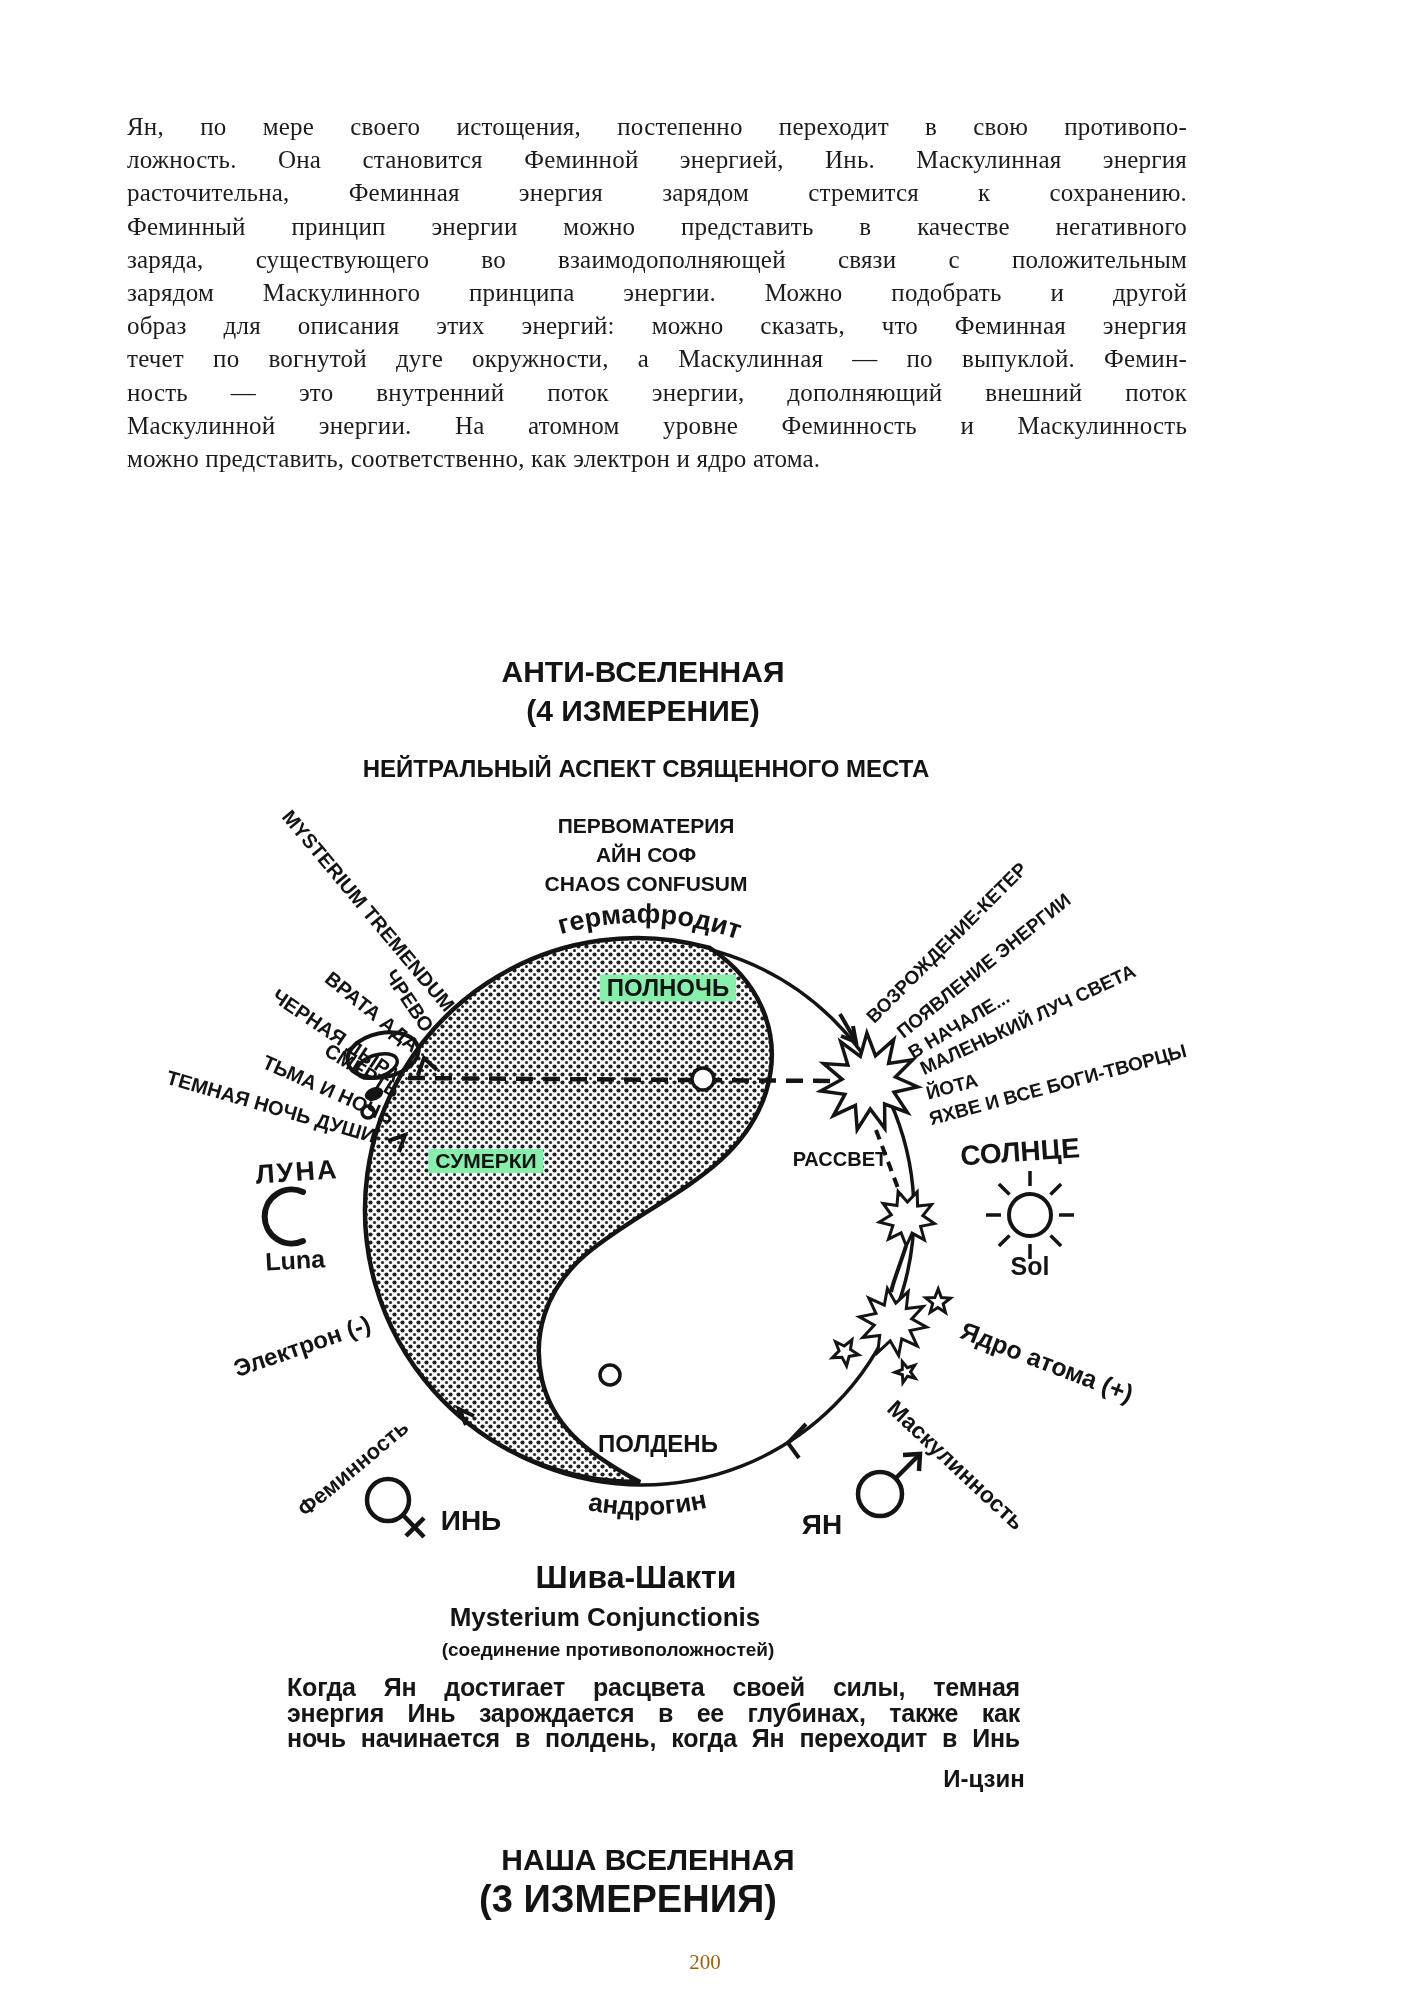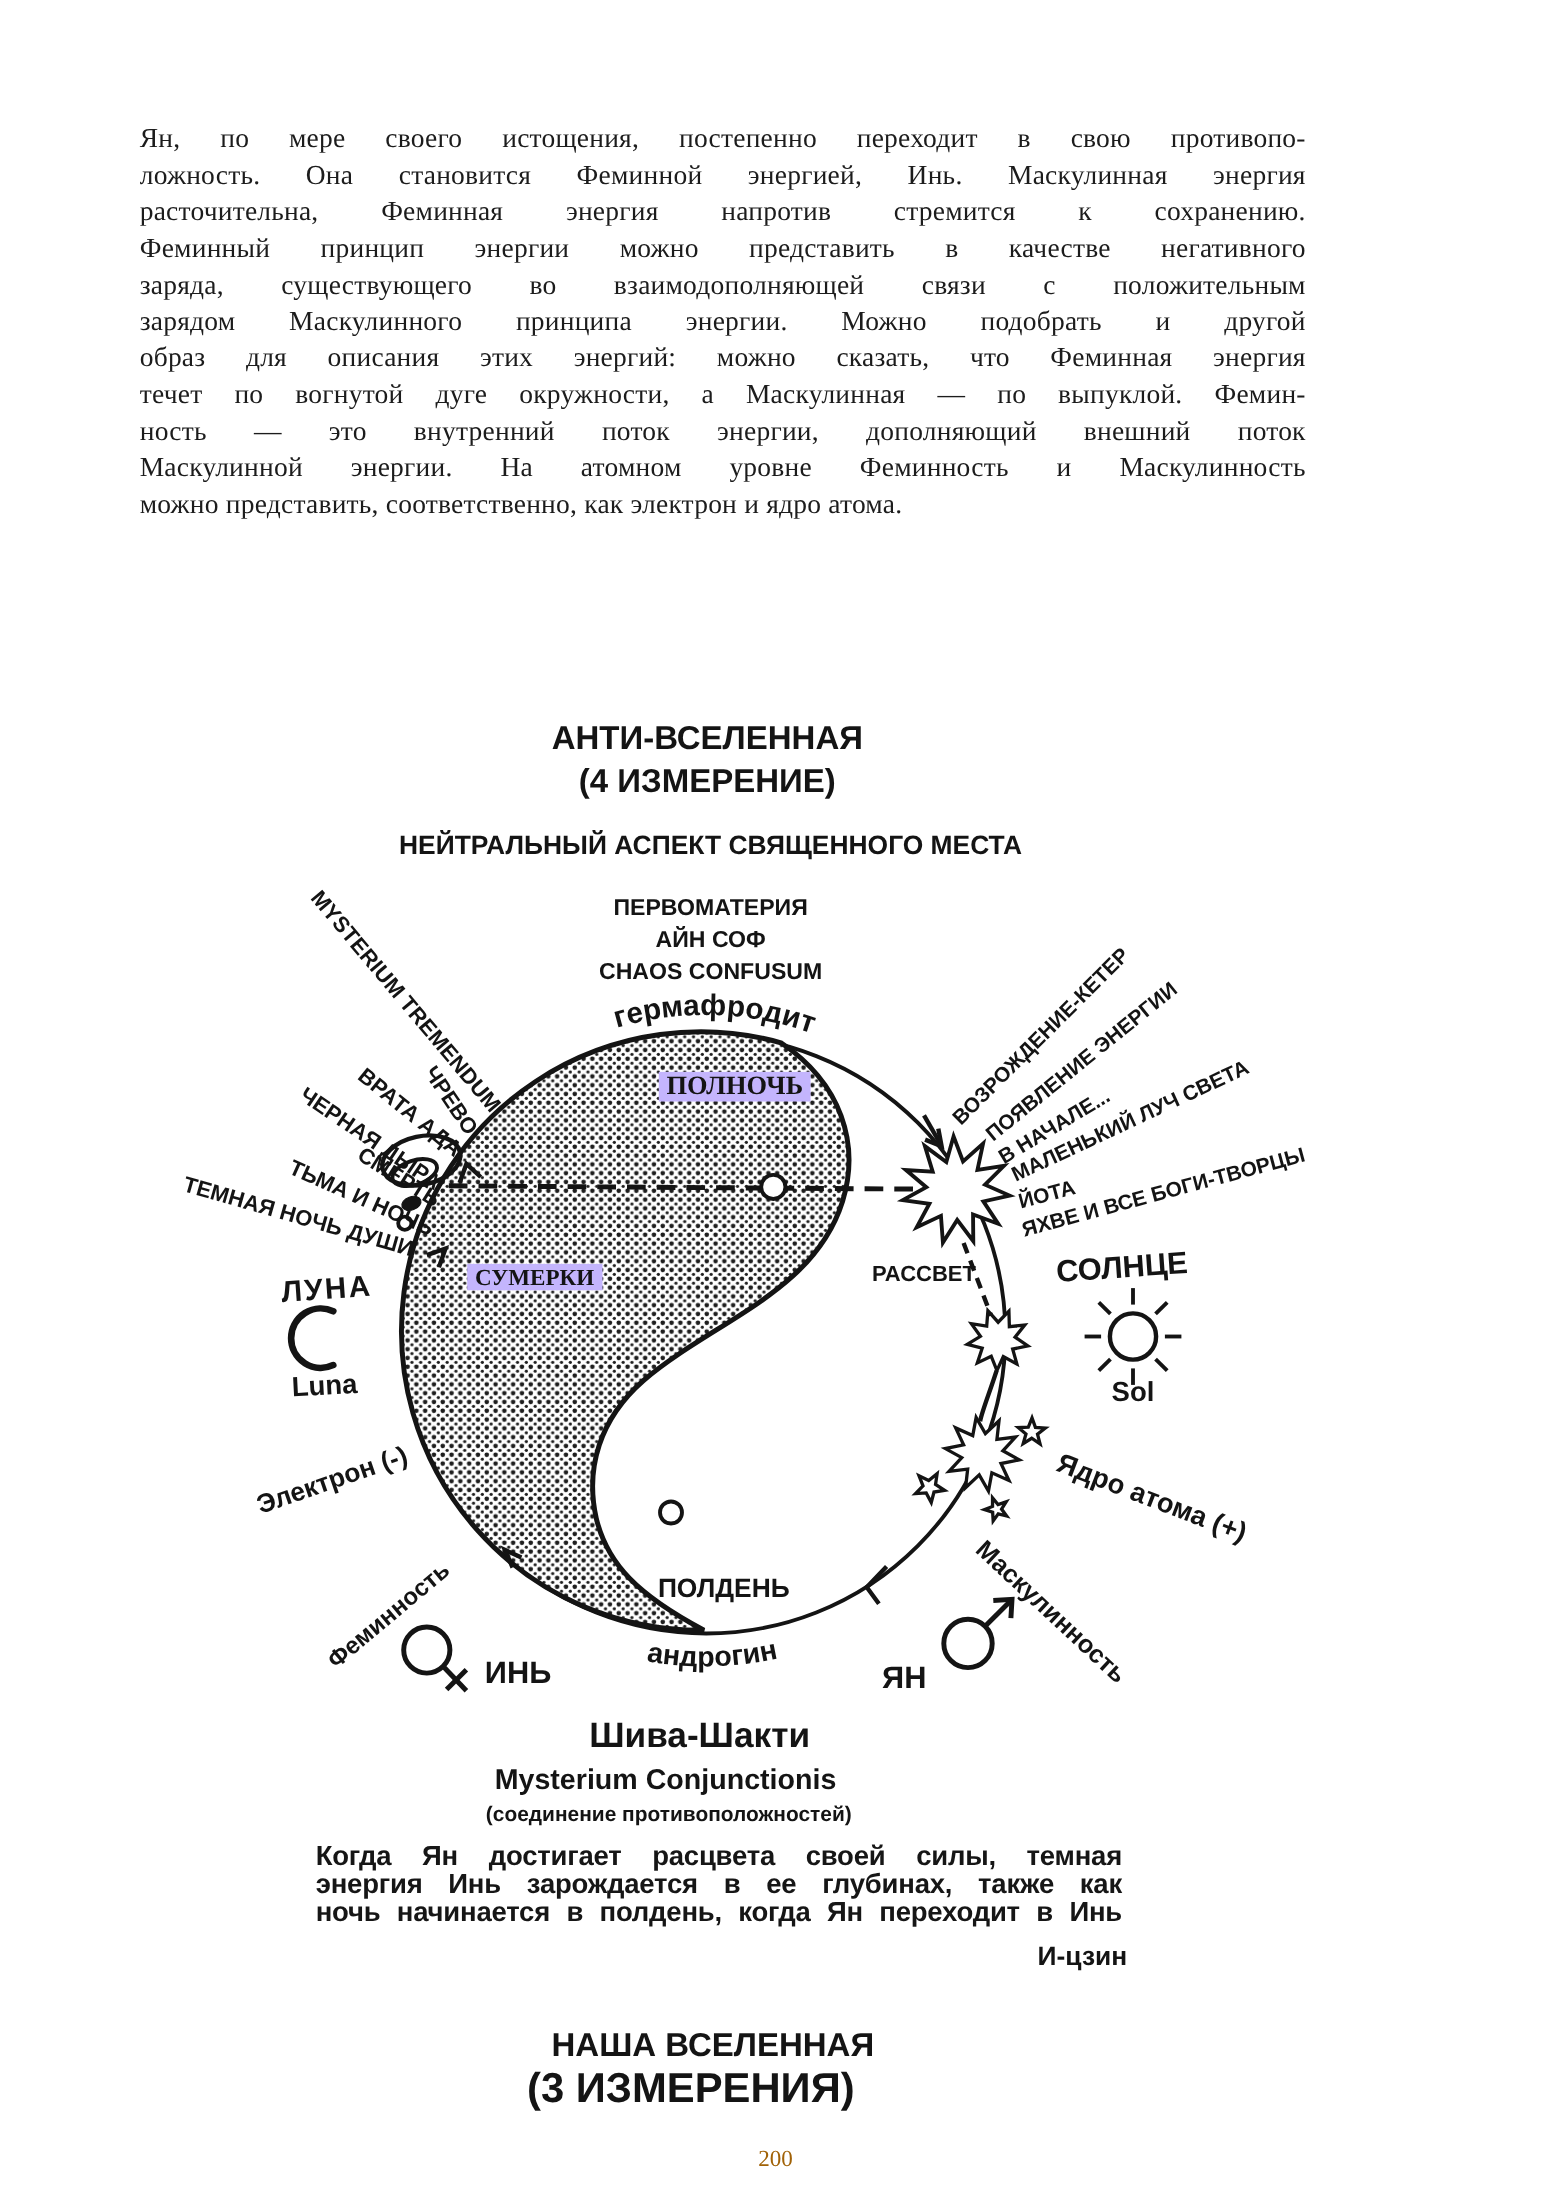--- a/index.html
+++ b/index.html
@@ -33,7 +33,7 @@
   <div id="para">
     <div class="pline just">Ян, по мере своего истощения, постепенно переходит в свою противопо-</div>
     <div class="pline just">ложность. Она становится Феминной энергией, Инь. Маскулинная энергия</div>
-    <div class="pline just">расточительна, Феминная энергия напротив стремится к сохранению.</div>
+    <div class="pline just">расточительна, Феминная энергия зарядом стремится к сохранению.</div>
     <div class="pline just">Феминный принцип энергии можно представить в качестве негативного</div>
     <div class="pline just">заряда, существующего во взаимодополняющей связи с положительным</div>
     <div class="pline just">зарядом Маскулинного принципа энергии. Можно подобрать и другой</div>

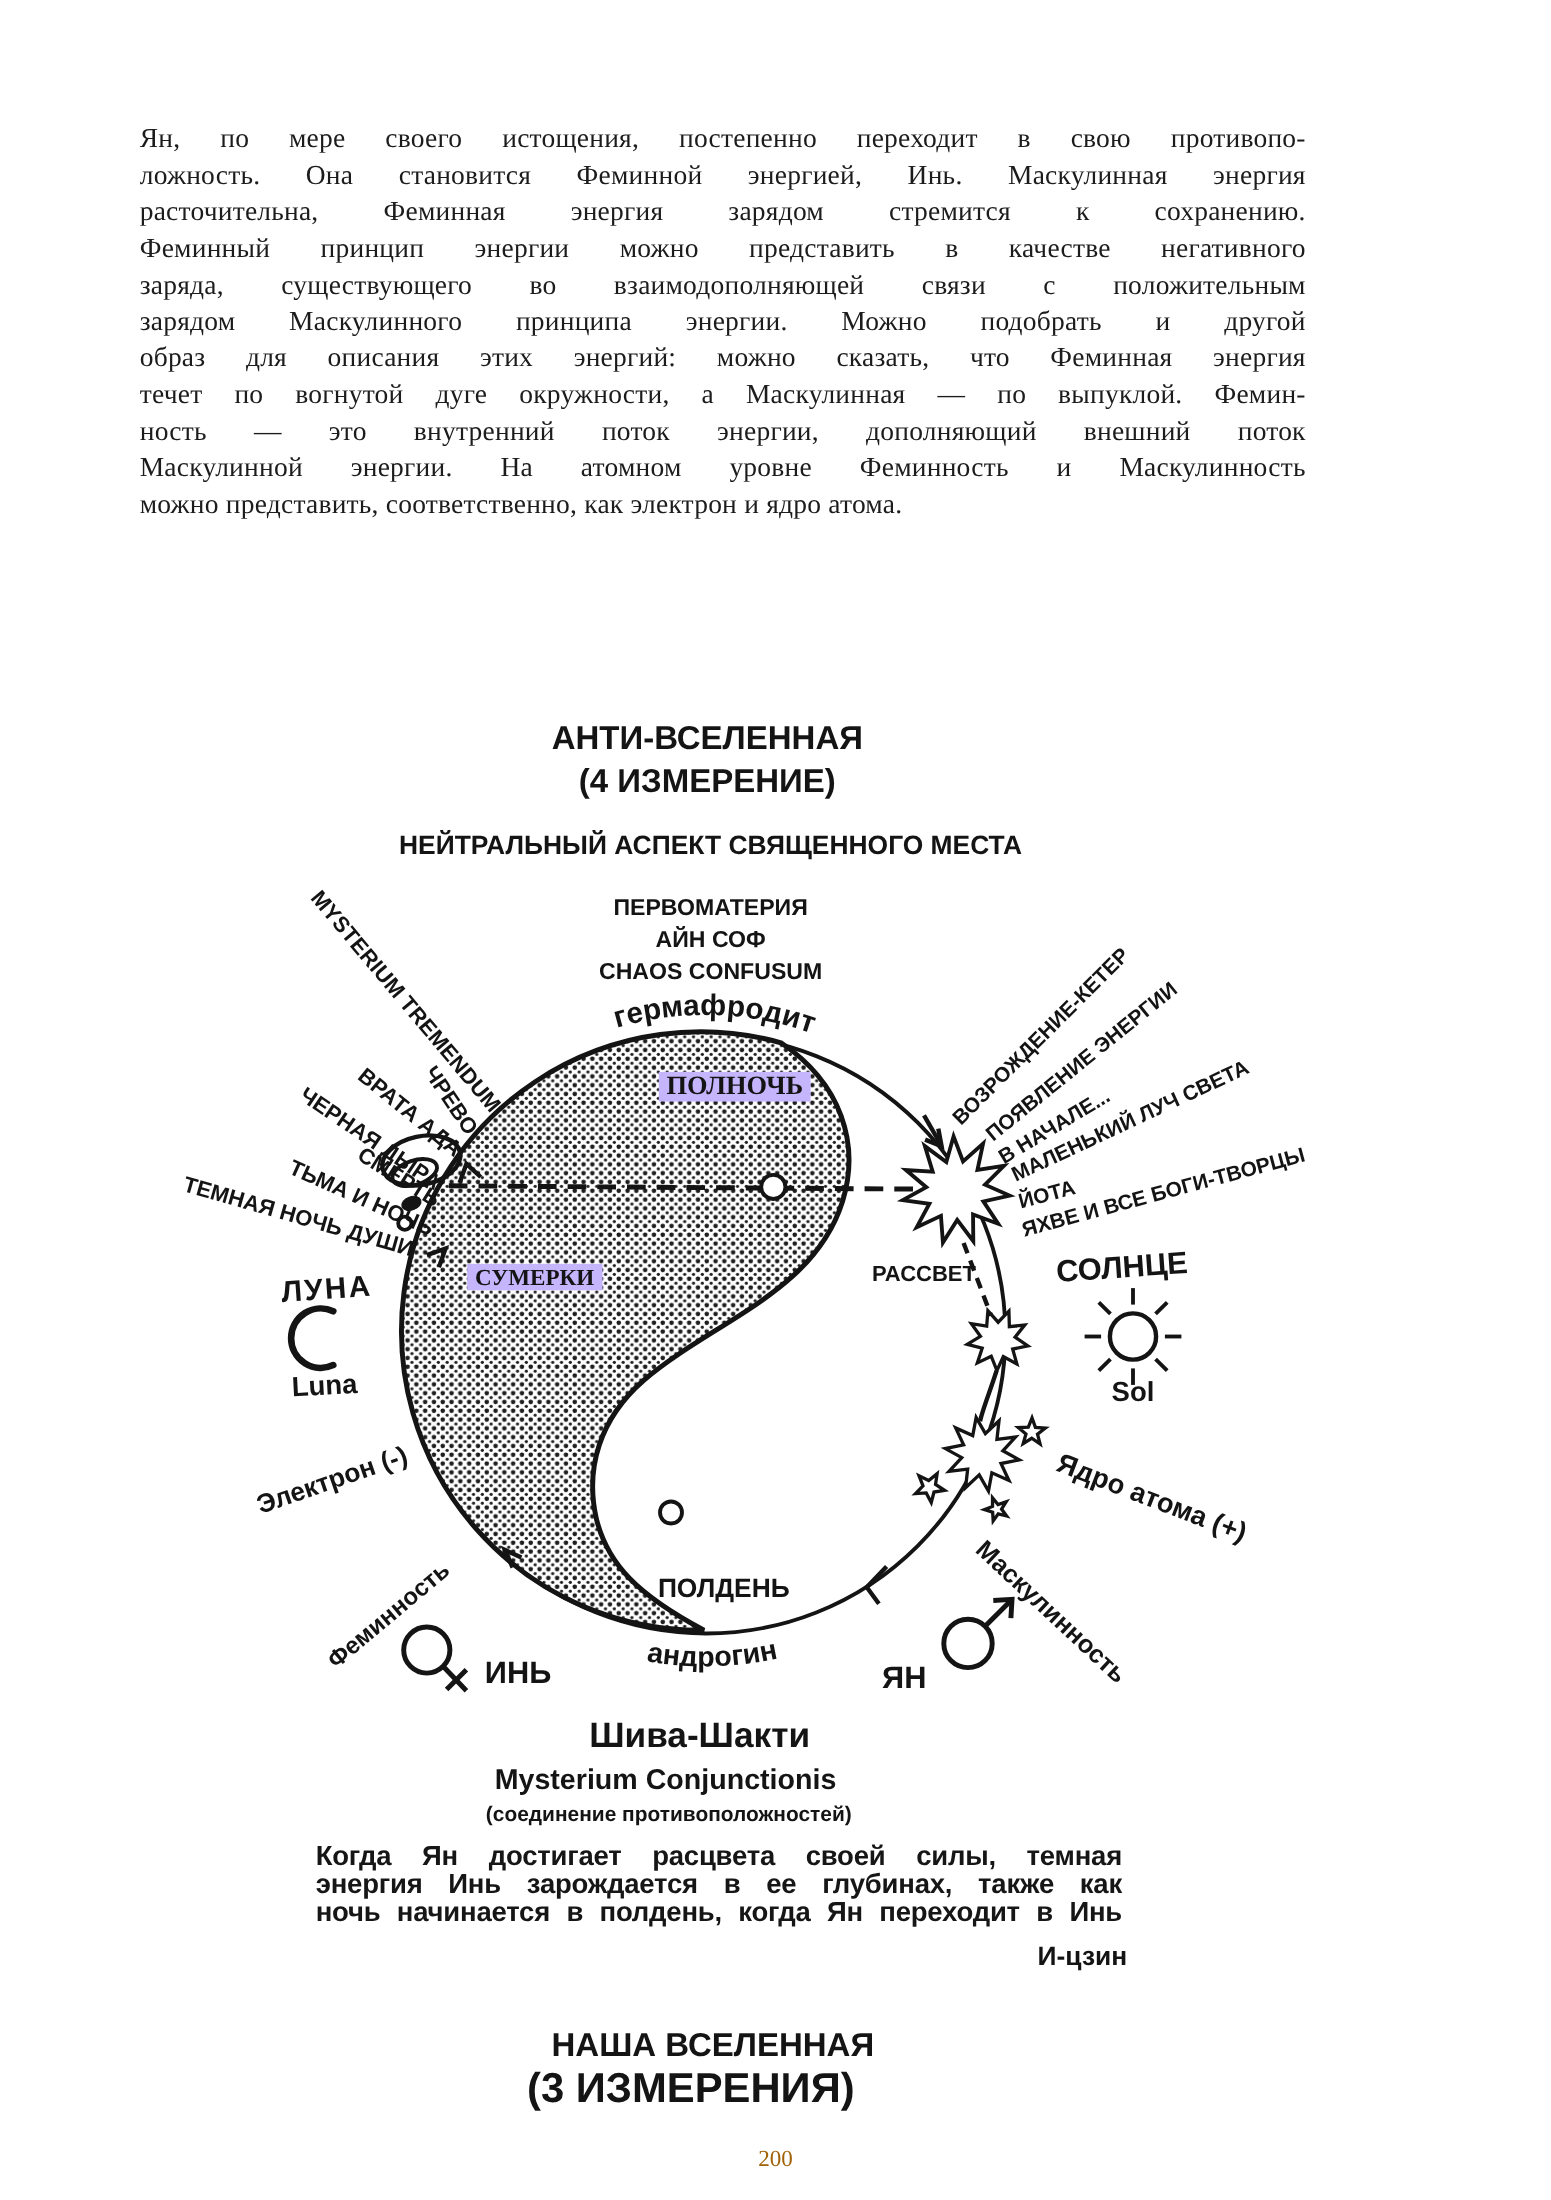--- a/index.html
+++ b/index.html
@@ -16,7 +16,7 @@
   .lbl{position:absolute;font-weight:bold;white-space:nowrap;color:#141414;
        transform:translate(-50%,-50%);line-height:1.05;}
   .ctr{text-align:left;}
-  .boxlbl{background:#c4b5fd;padding:1px 7px;font-family:Liberation Serif, serif;}
+  .boxlbl{background:#86efac;padding:1px 7px;}
   svg{position:absolute;left:0;top:0;}
   
   #caption{position:absolute;left:287px;top:1675px;width:733px;

